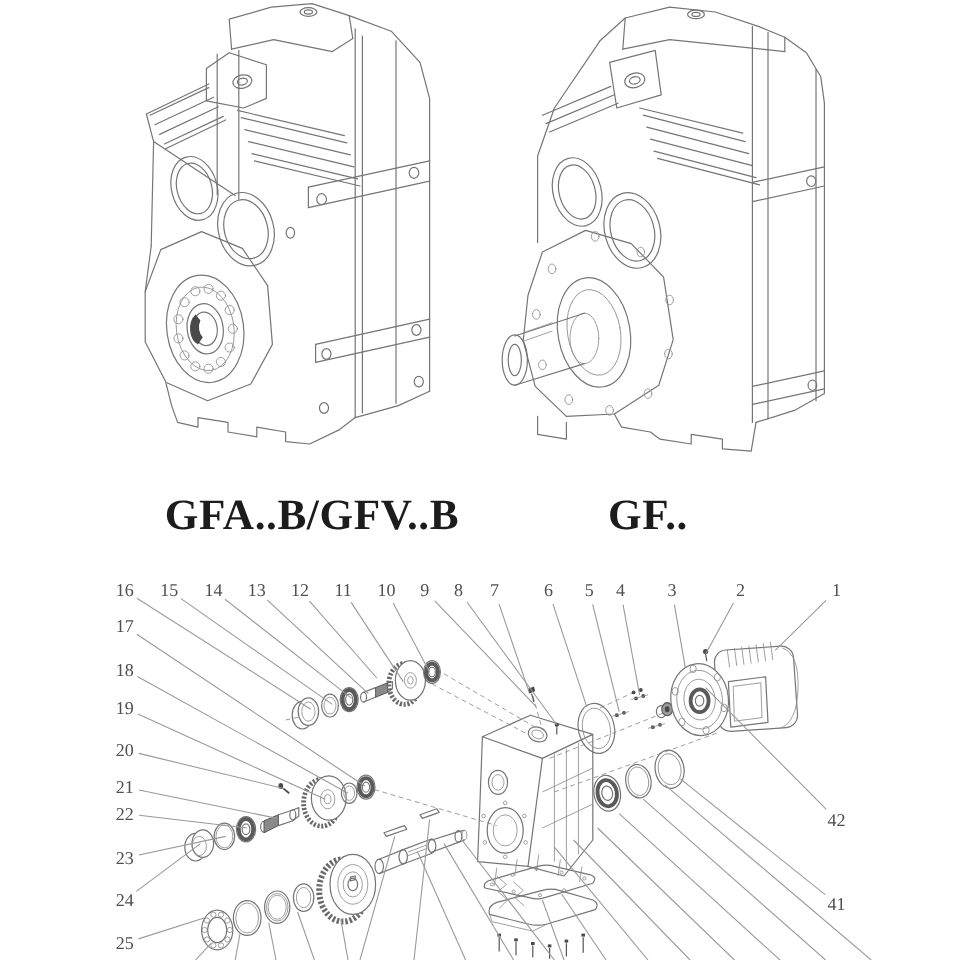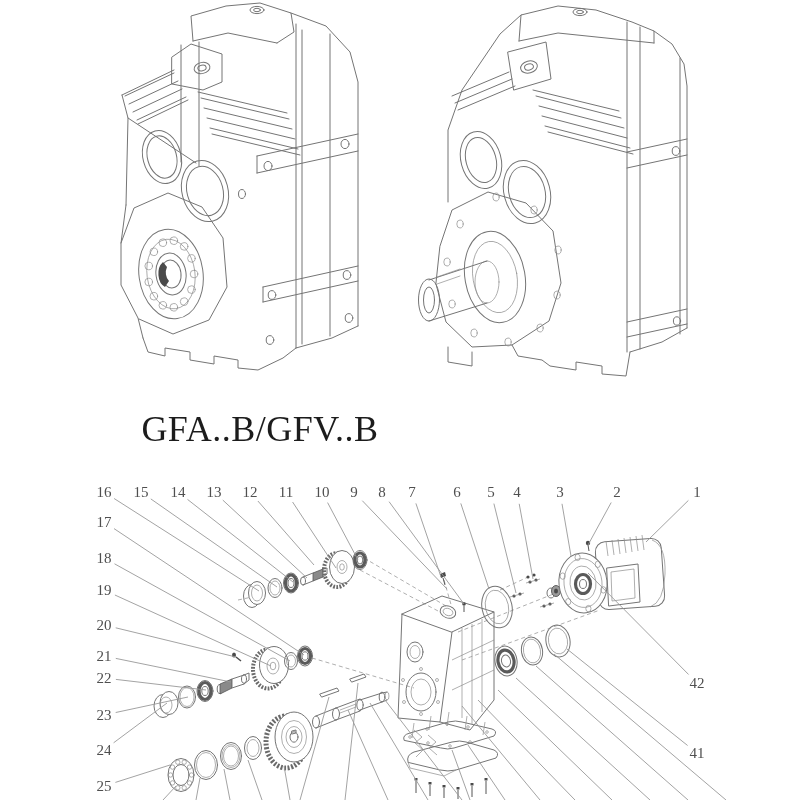--- a/index.html
+++ b/index.html
@@ -5,7 +5,7 @@
   html,body{margin:0;padding:0;background:#fff;}
   #stage{position:relative;width:800px;height:800px;background:#fff;overflow:hidden;
          font-family:"Liberation Serif",serif;}
-  .cap{position:absolute;top:408px;font-weight:normal;font-size:36px;color:#1c1c1c;
+  .cap{position:absolute;top:408px;font-weight:bold;font-size:36px;color:#1c1c1c;
        text-align:center;letter-spacing:0.5px;white-space:nowrap;}
   #cap-left{left:110px;width:300px;}
   #cap-right{left:440px;width:200px;}

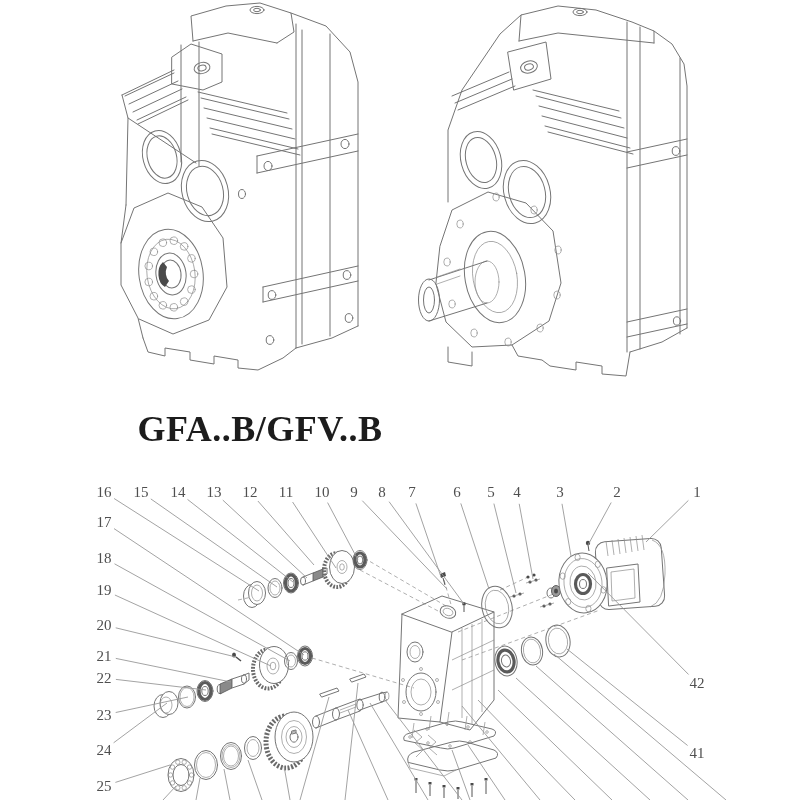--- a/index.html
+++ b/index.html
@@ -188,6 +188,7 @@
   </svg>
 
   <div id="cap-left" class="cap">GFA..B/GFV..B</div>
+  <div id="cap-right" class="cap">GF..</div>
 
   <svg id="exploded" style="left:0;top:460px" width="800" height="340" viewBox="0 460 800 340">
 

